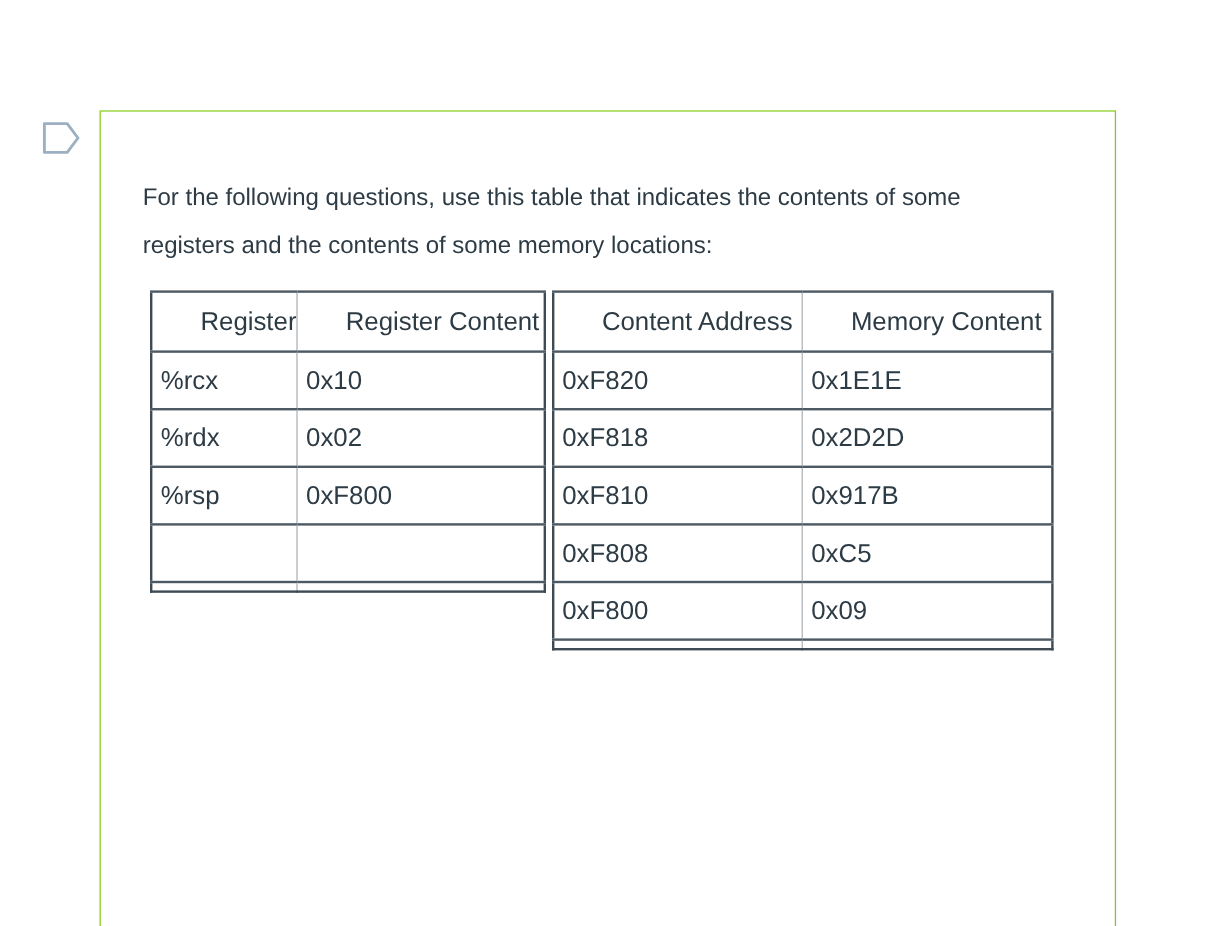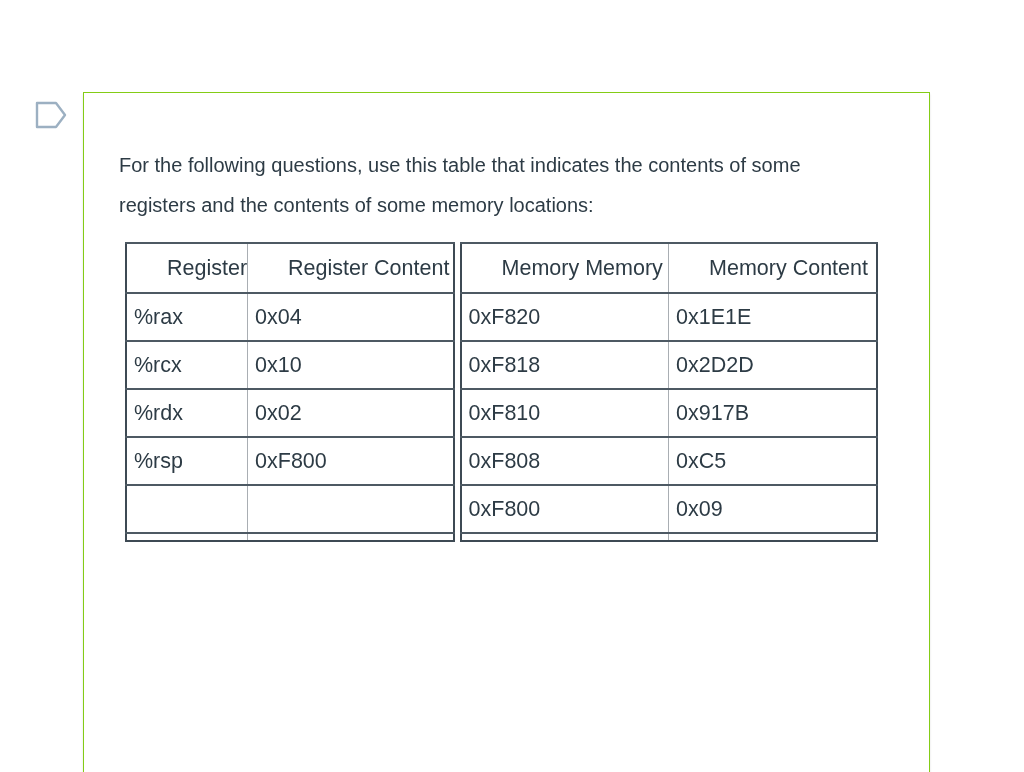--- a/index.html
+++ b/index.html
@@ -136,7 +136,7 @@
       <table class="data-table" id="memory-table">
         <thead>
             <tr>
-              <th>Memory Memory</th>
+              <th>Content Address</th>
               <th>Memory Content</th>
             </tr>
           </thead>

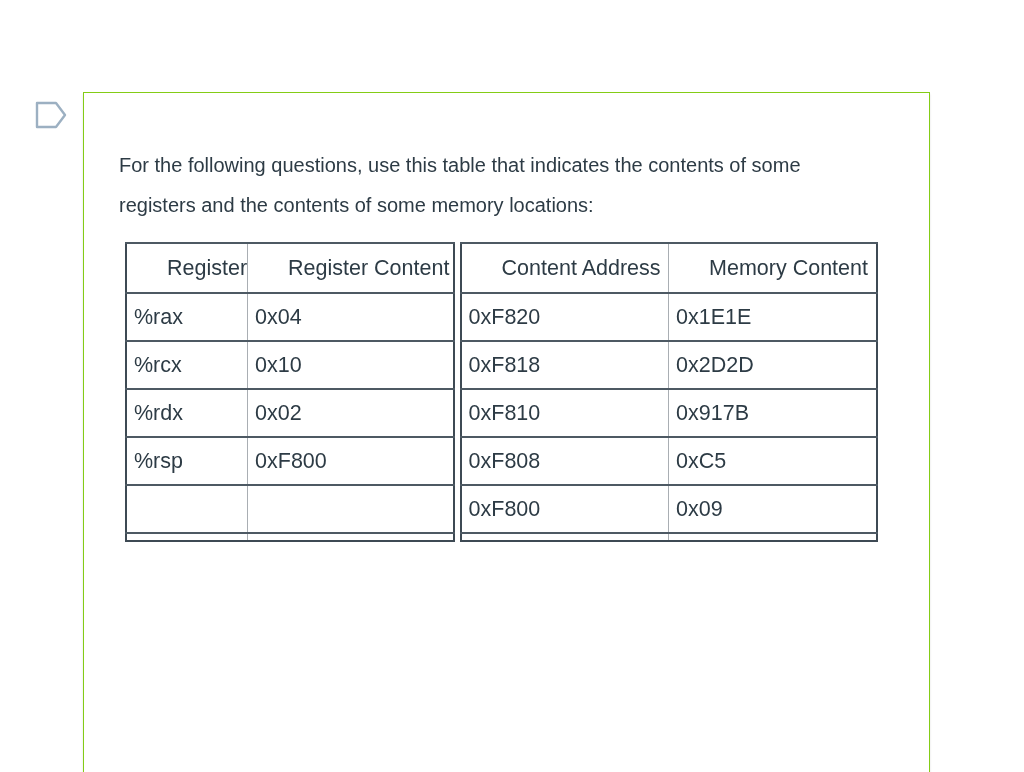--- a/index.html
+++ b/index.html
@@ -108,10 +108,6 @@
           </thead>
         <tbody>
             <tr>
-              <td>%rax</td>
-              <td>0x04</td>
-            </tr>
-            <tr>
               <td>%rcx</td>
               <td>0x10</td>
             </tr>

